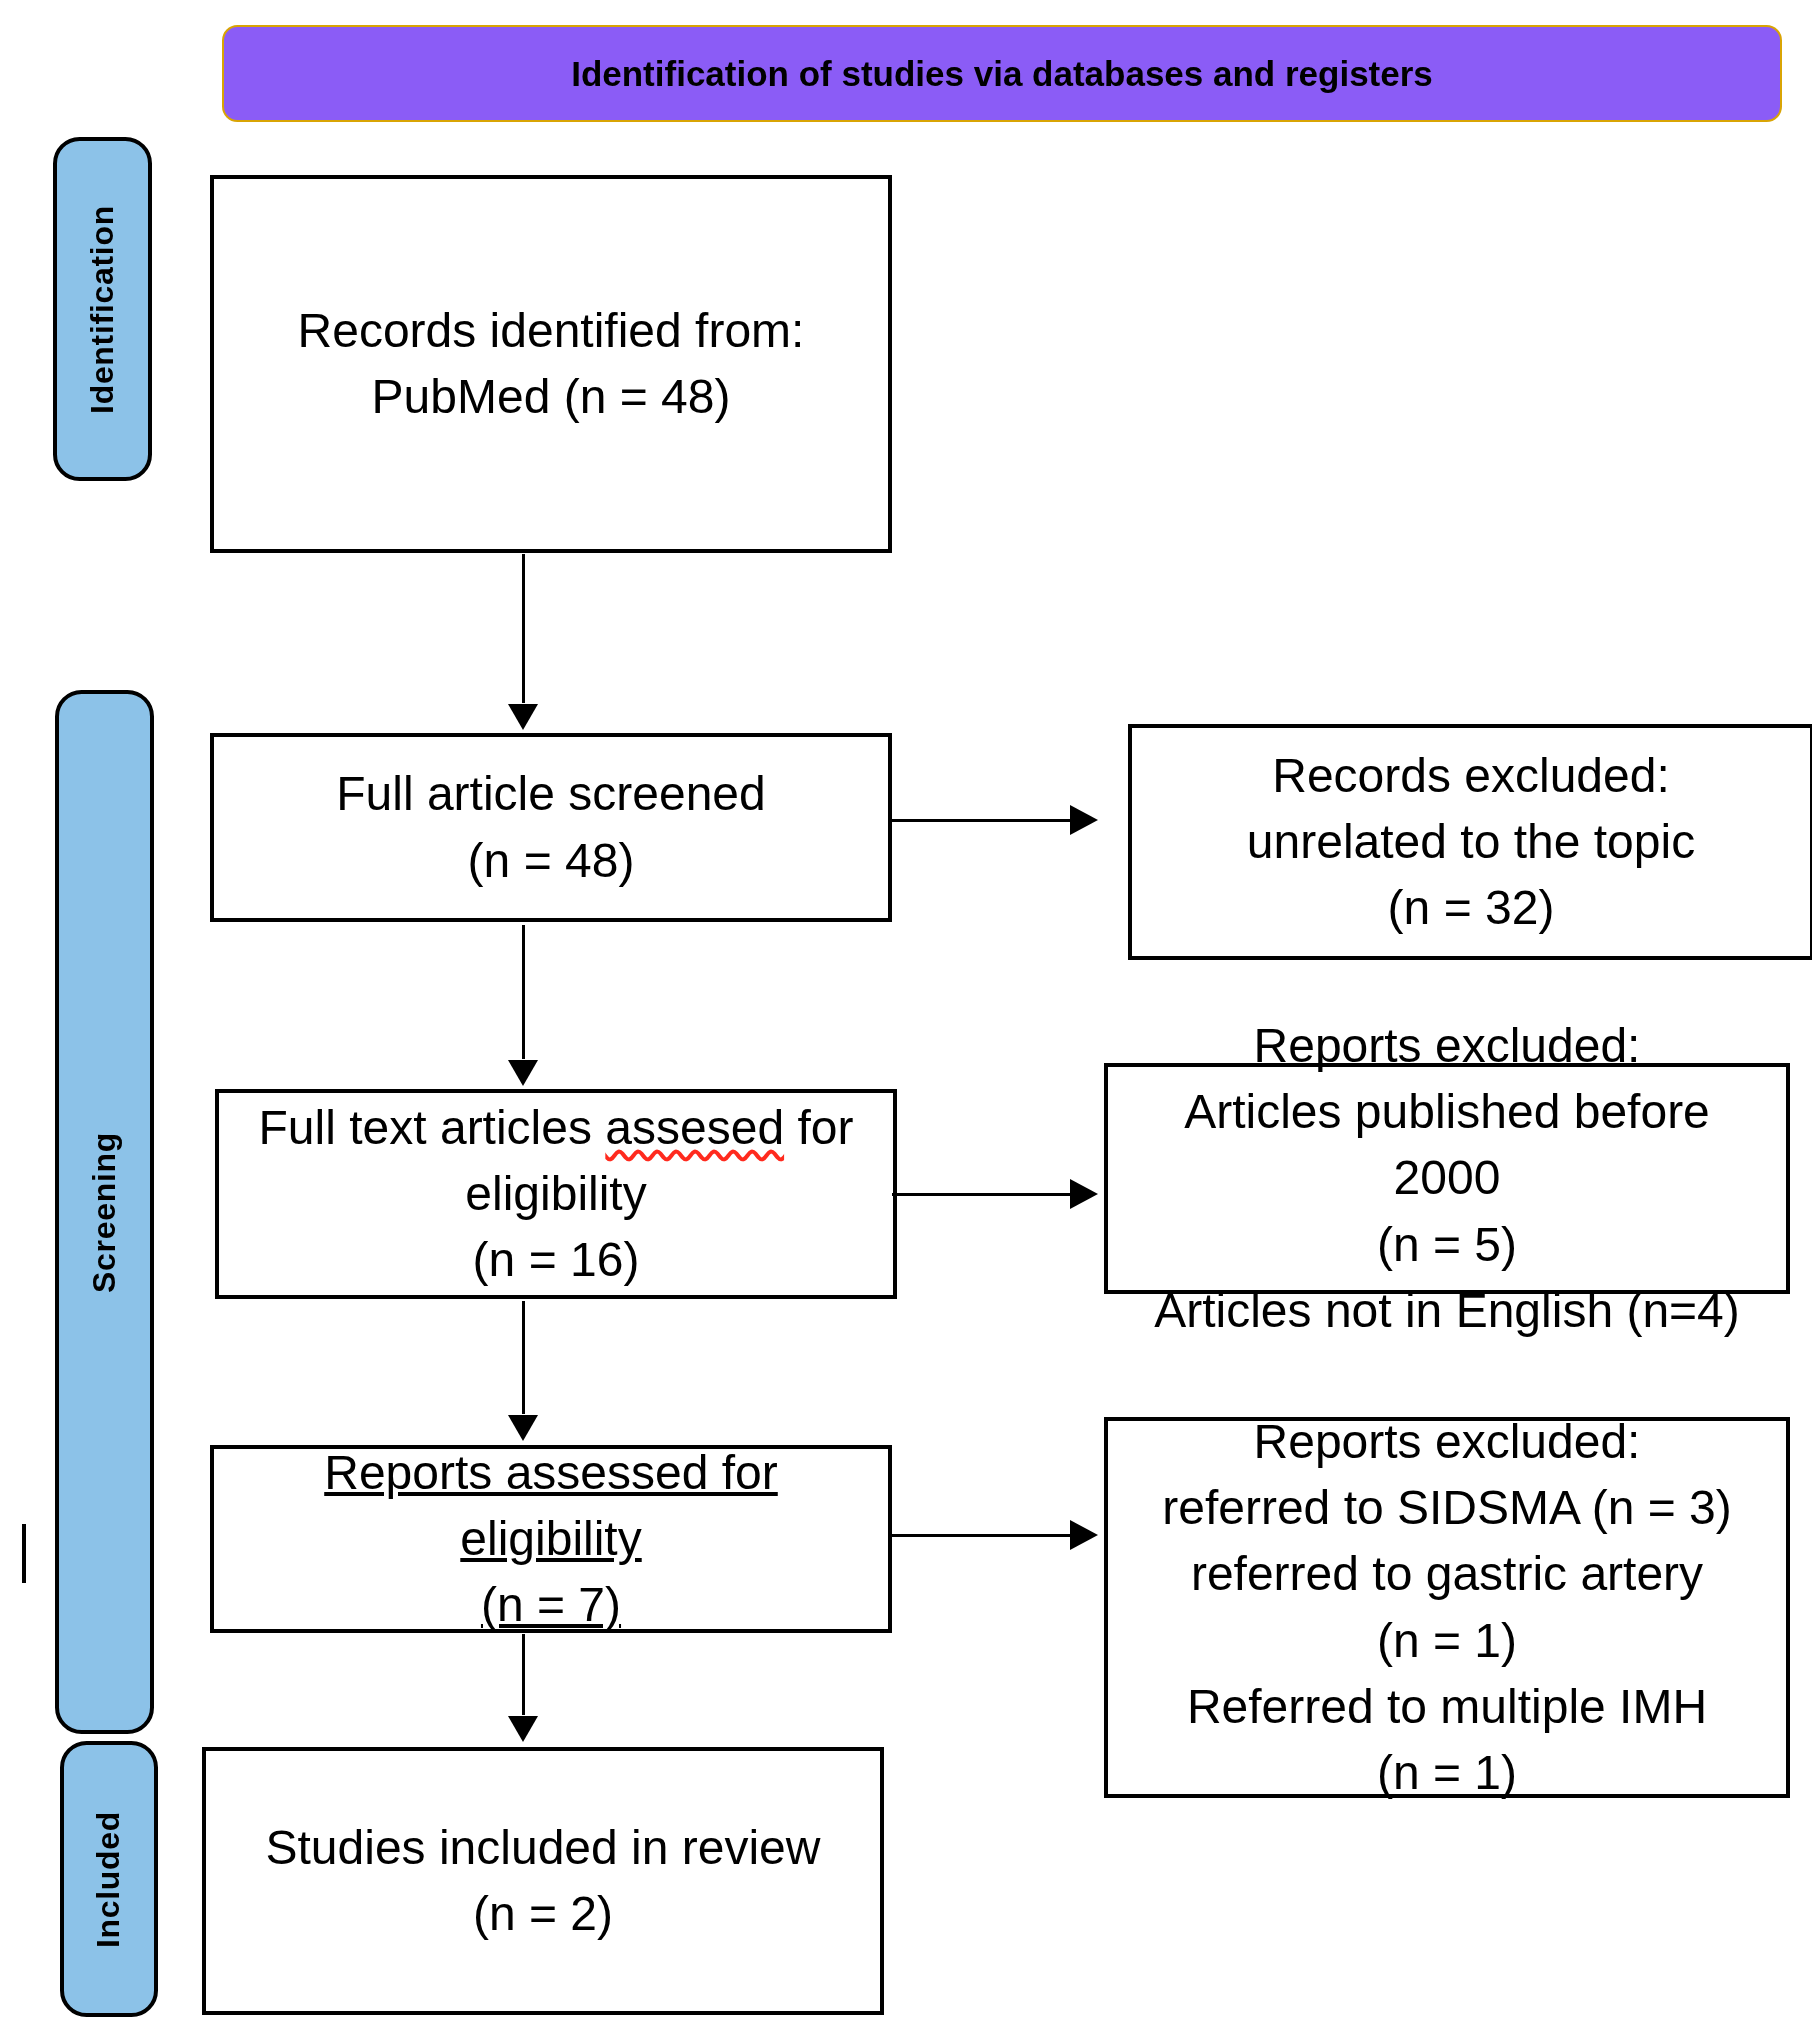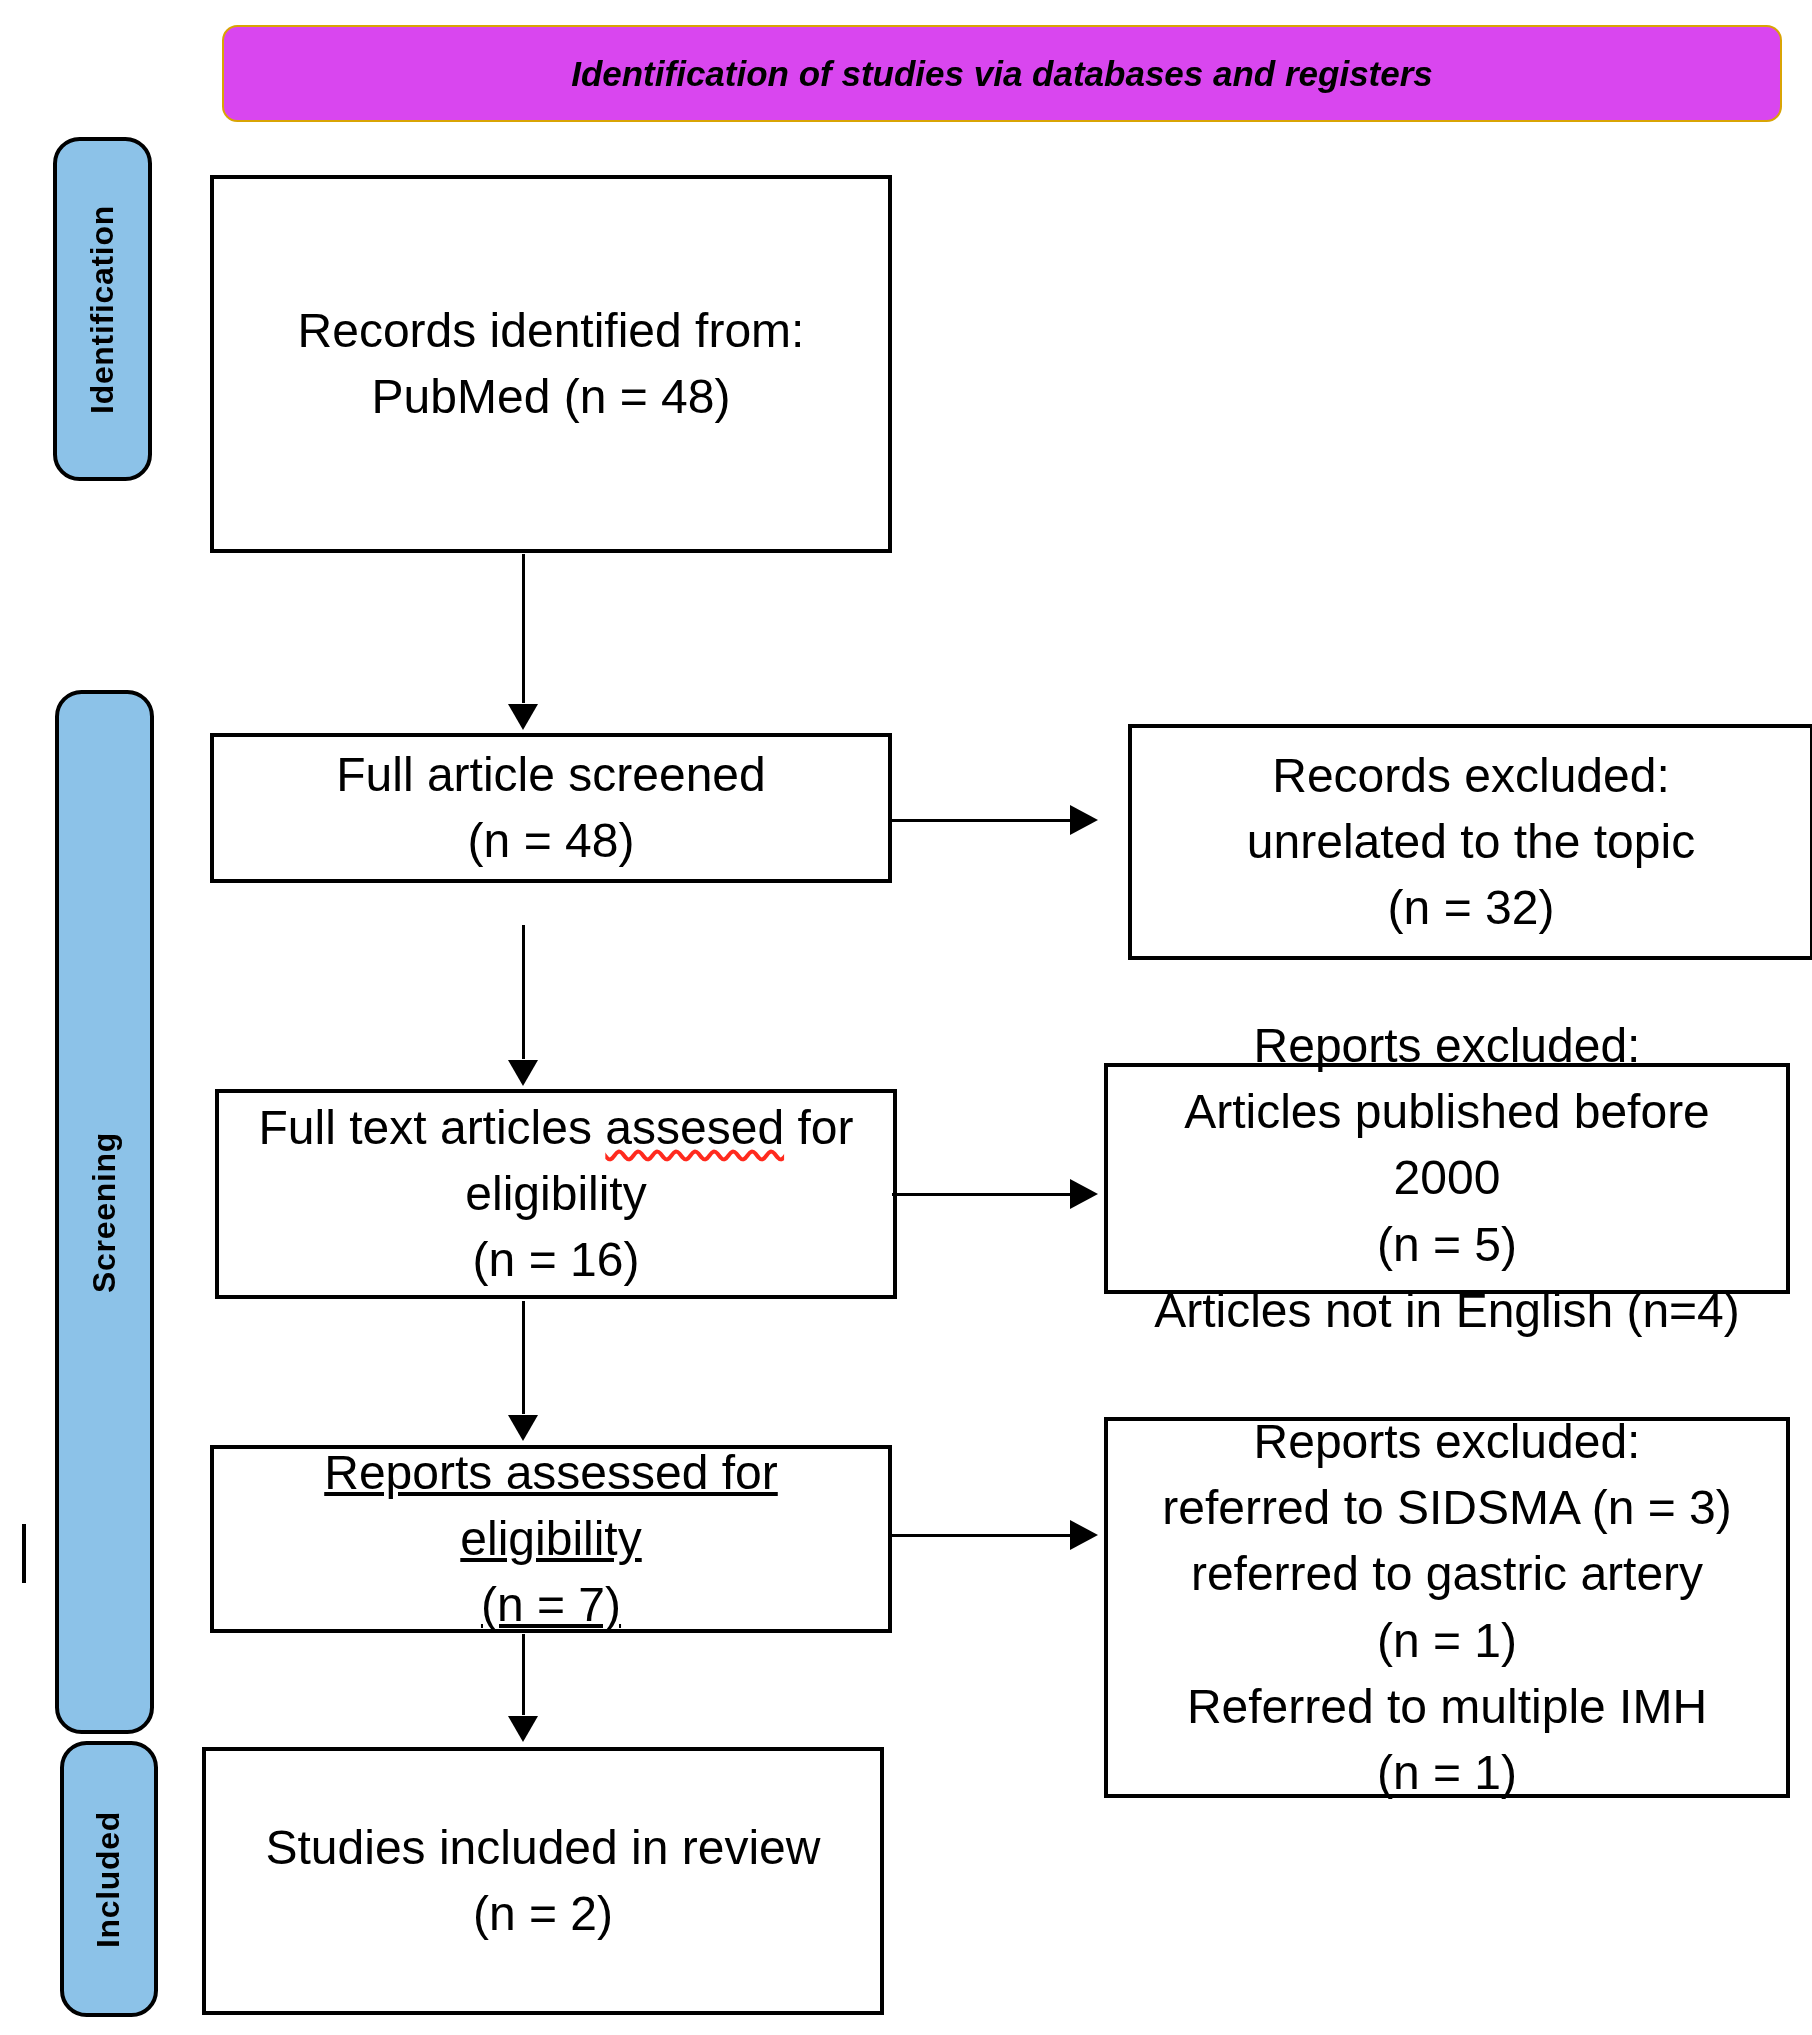--- a/index.html
+++ b/index.html
@@ -108,7 +108,7 @@
 
 <div class="canvas">
 
-  <div class="banner" style="background-color: #d946ef; font-style: italic;">Identification of studies via databases and registers</div>
+  <div class="banner" style="background-color: #8b5cf6;">Identification of studies via databases and registers</div>
 
   <div class="side-box" style="left: 53px; top: 137px; width: 99px; height: 344px; background-color: rgb(140, 194, 232);">
     <span class="side-label">Identification</span>

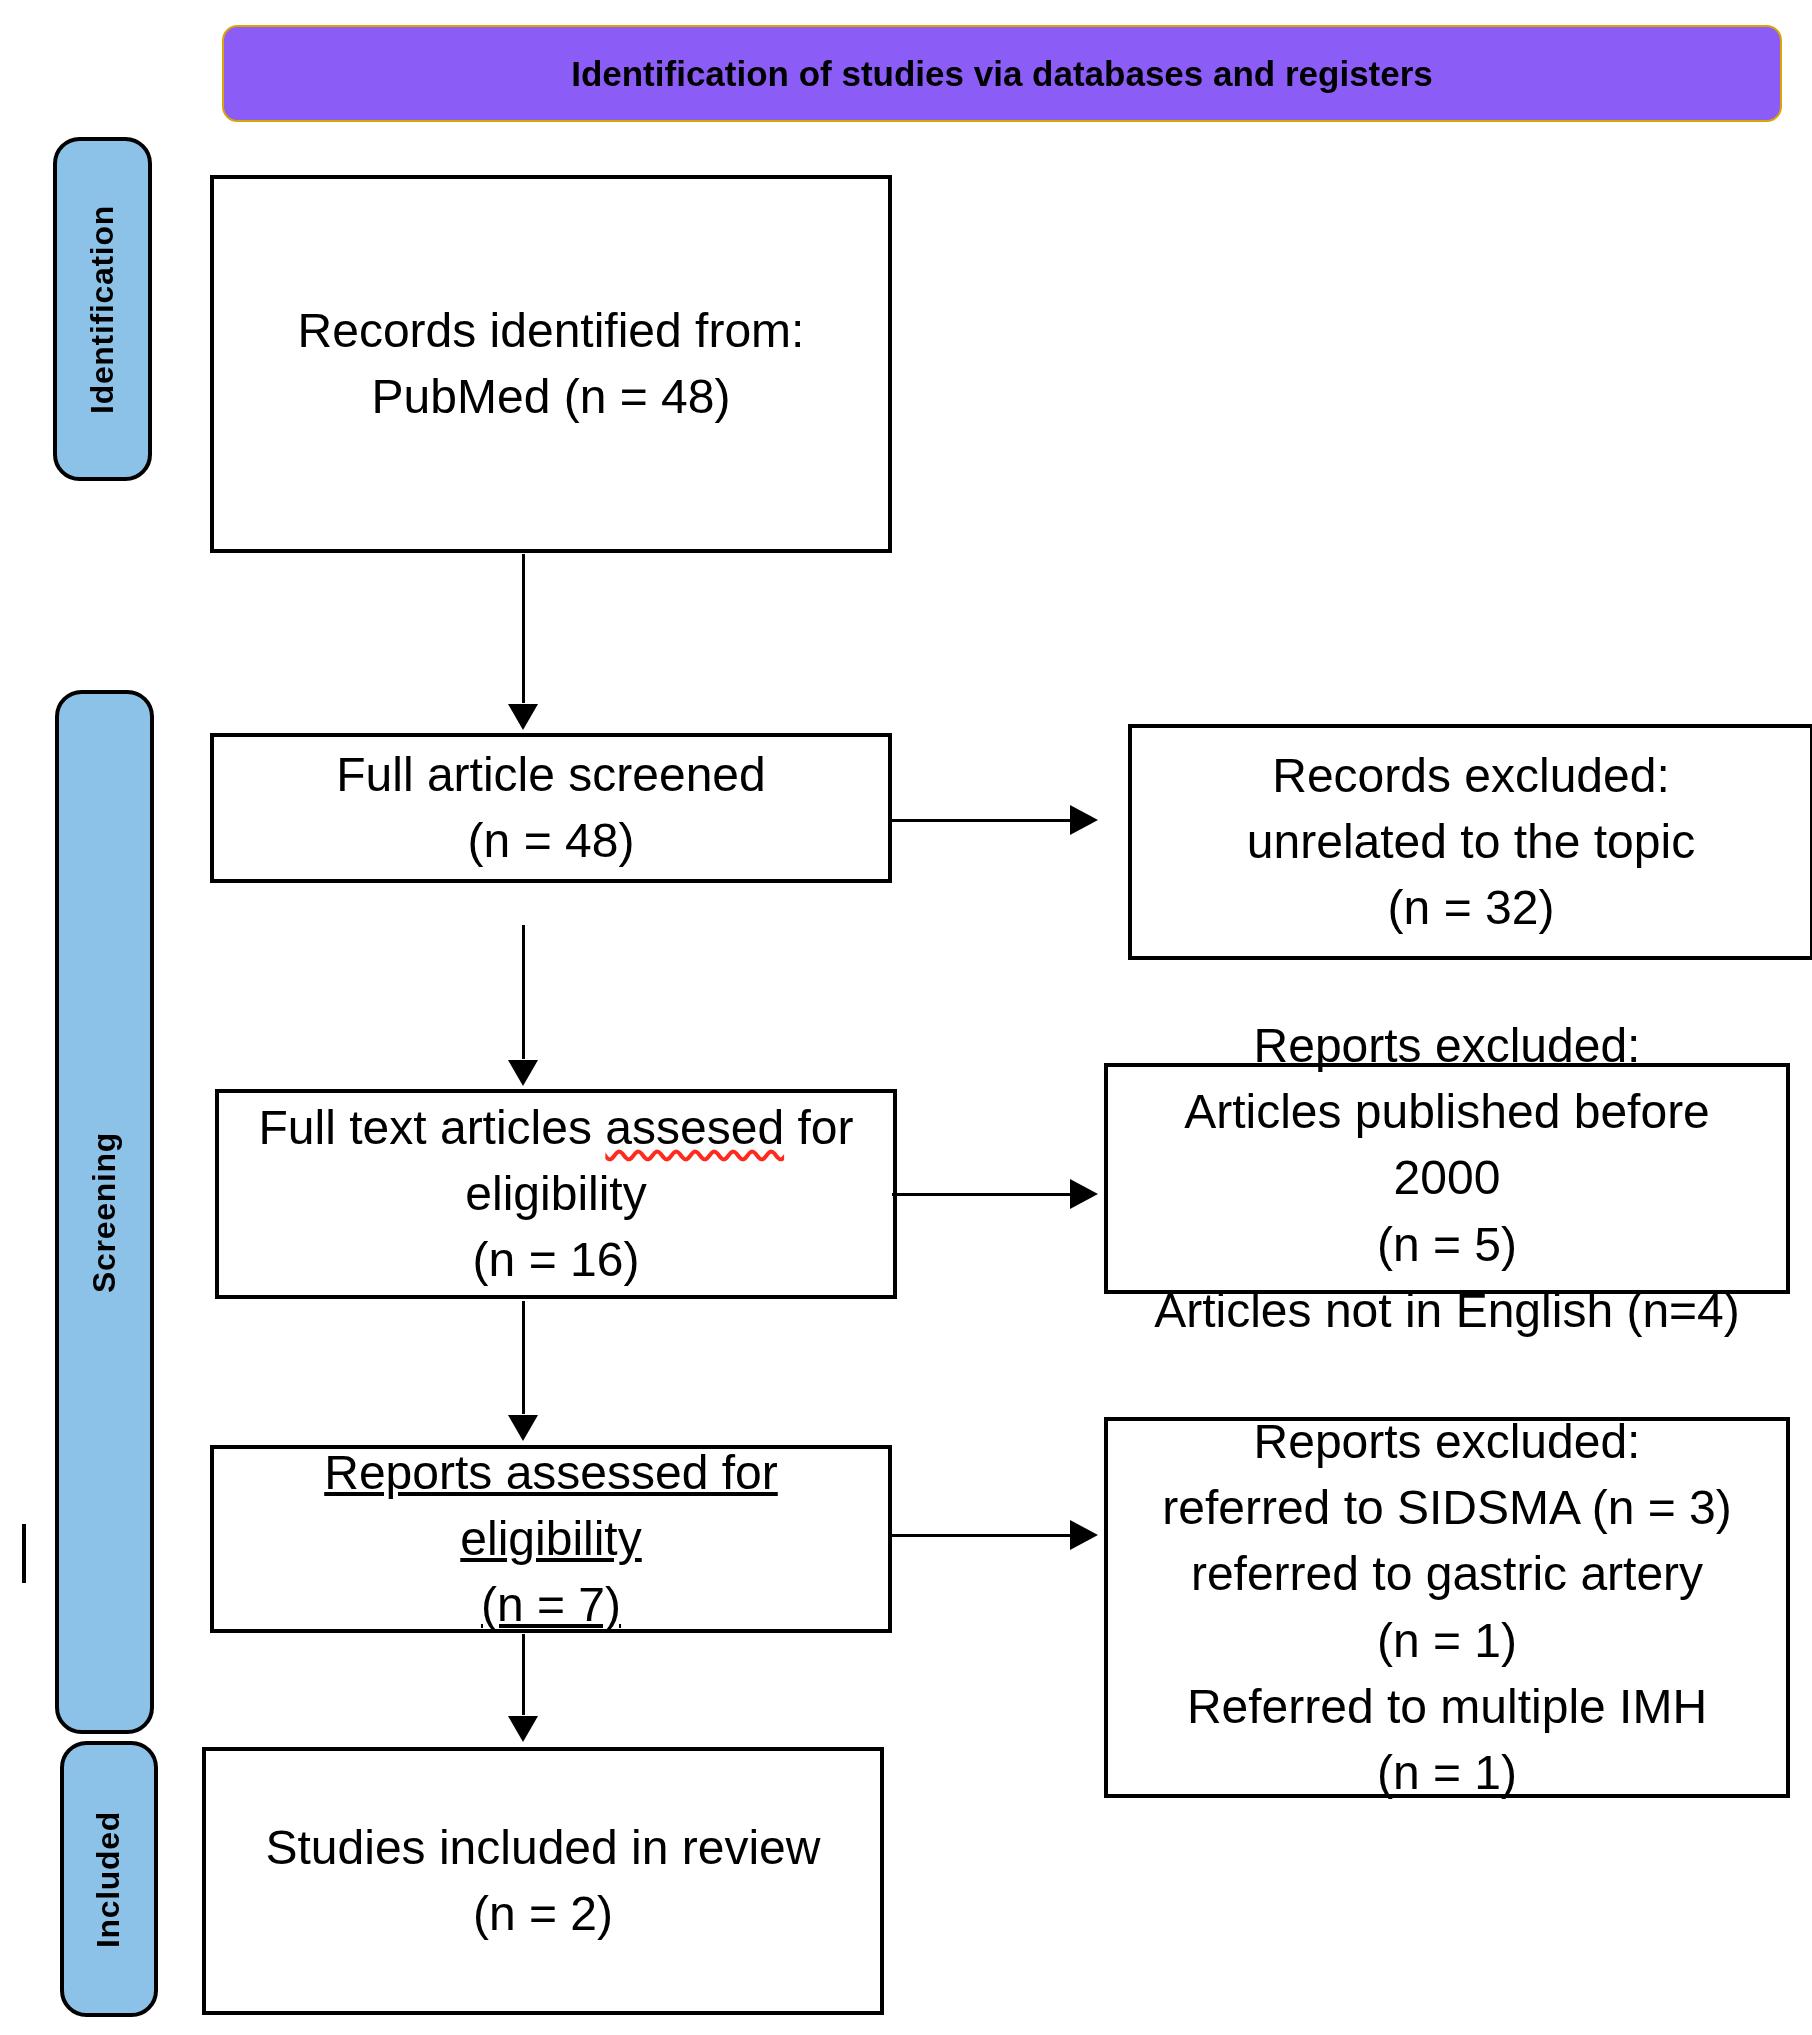--- a/index.html
+++ b/index.html
@@ -125,7 +125,7 @@
     <span class="box-line">PubMed (n = 48)</span>
   </div>
 
-  <div class="box" style="left:210px; top:733px; width:682px; height:150px;">
+  <div class="box" style="left:210px; top:733px; width:682px; height:189px;">
     <span class="box-line">Full article screened</span>
     <span class="box-line">(n = 48)</span>
   </div>

